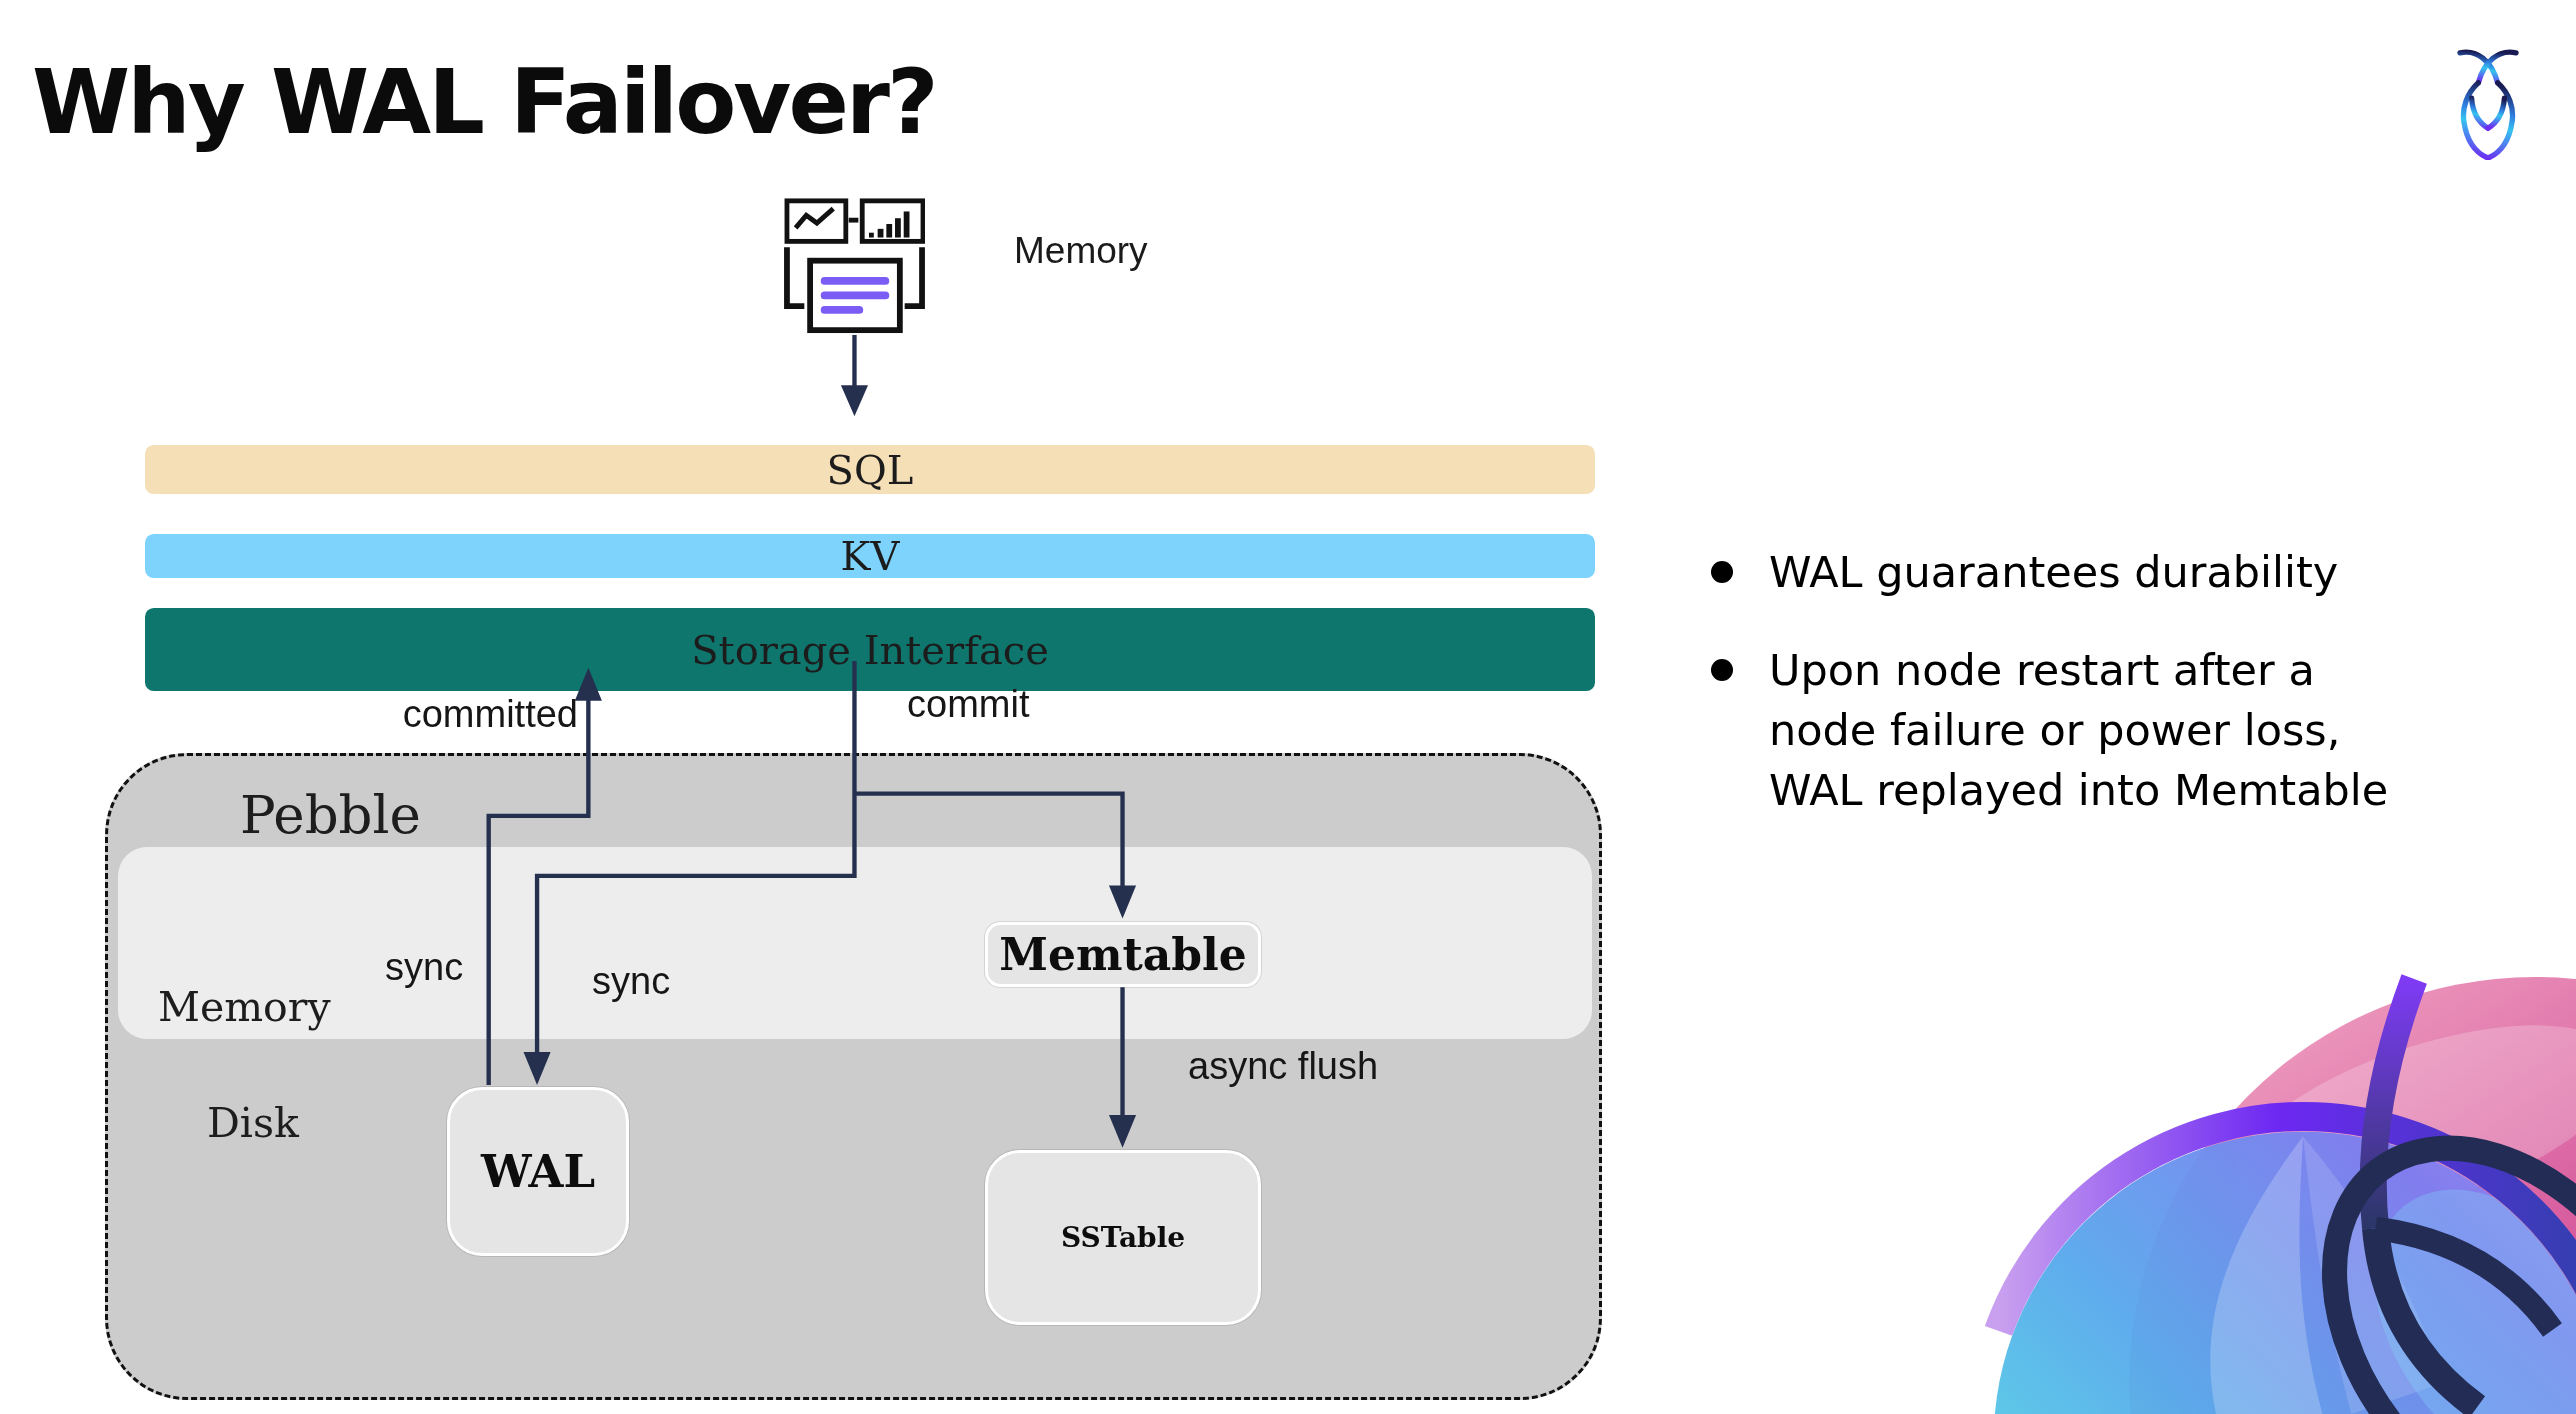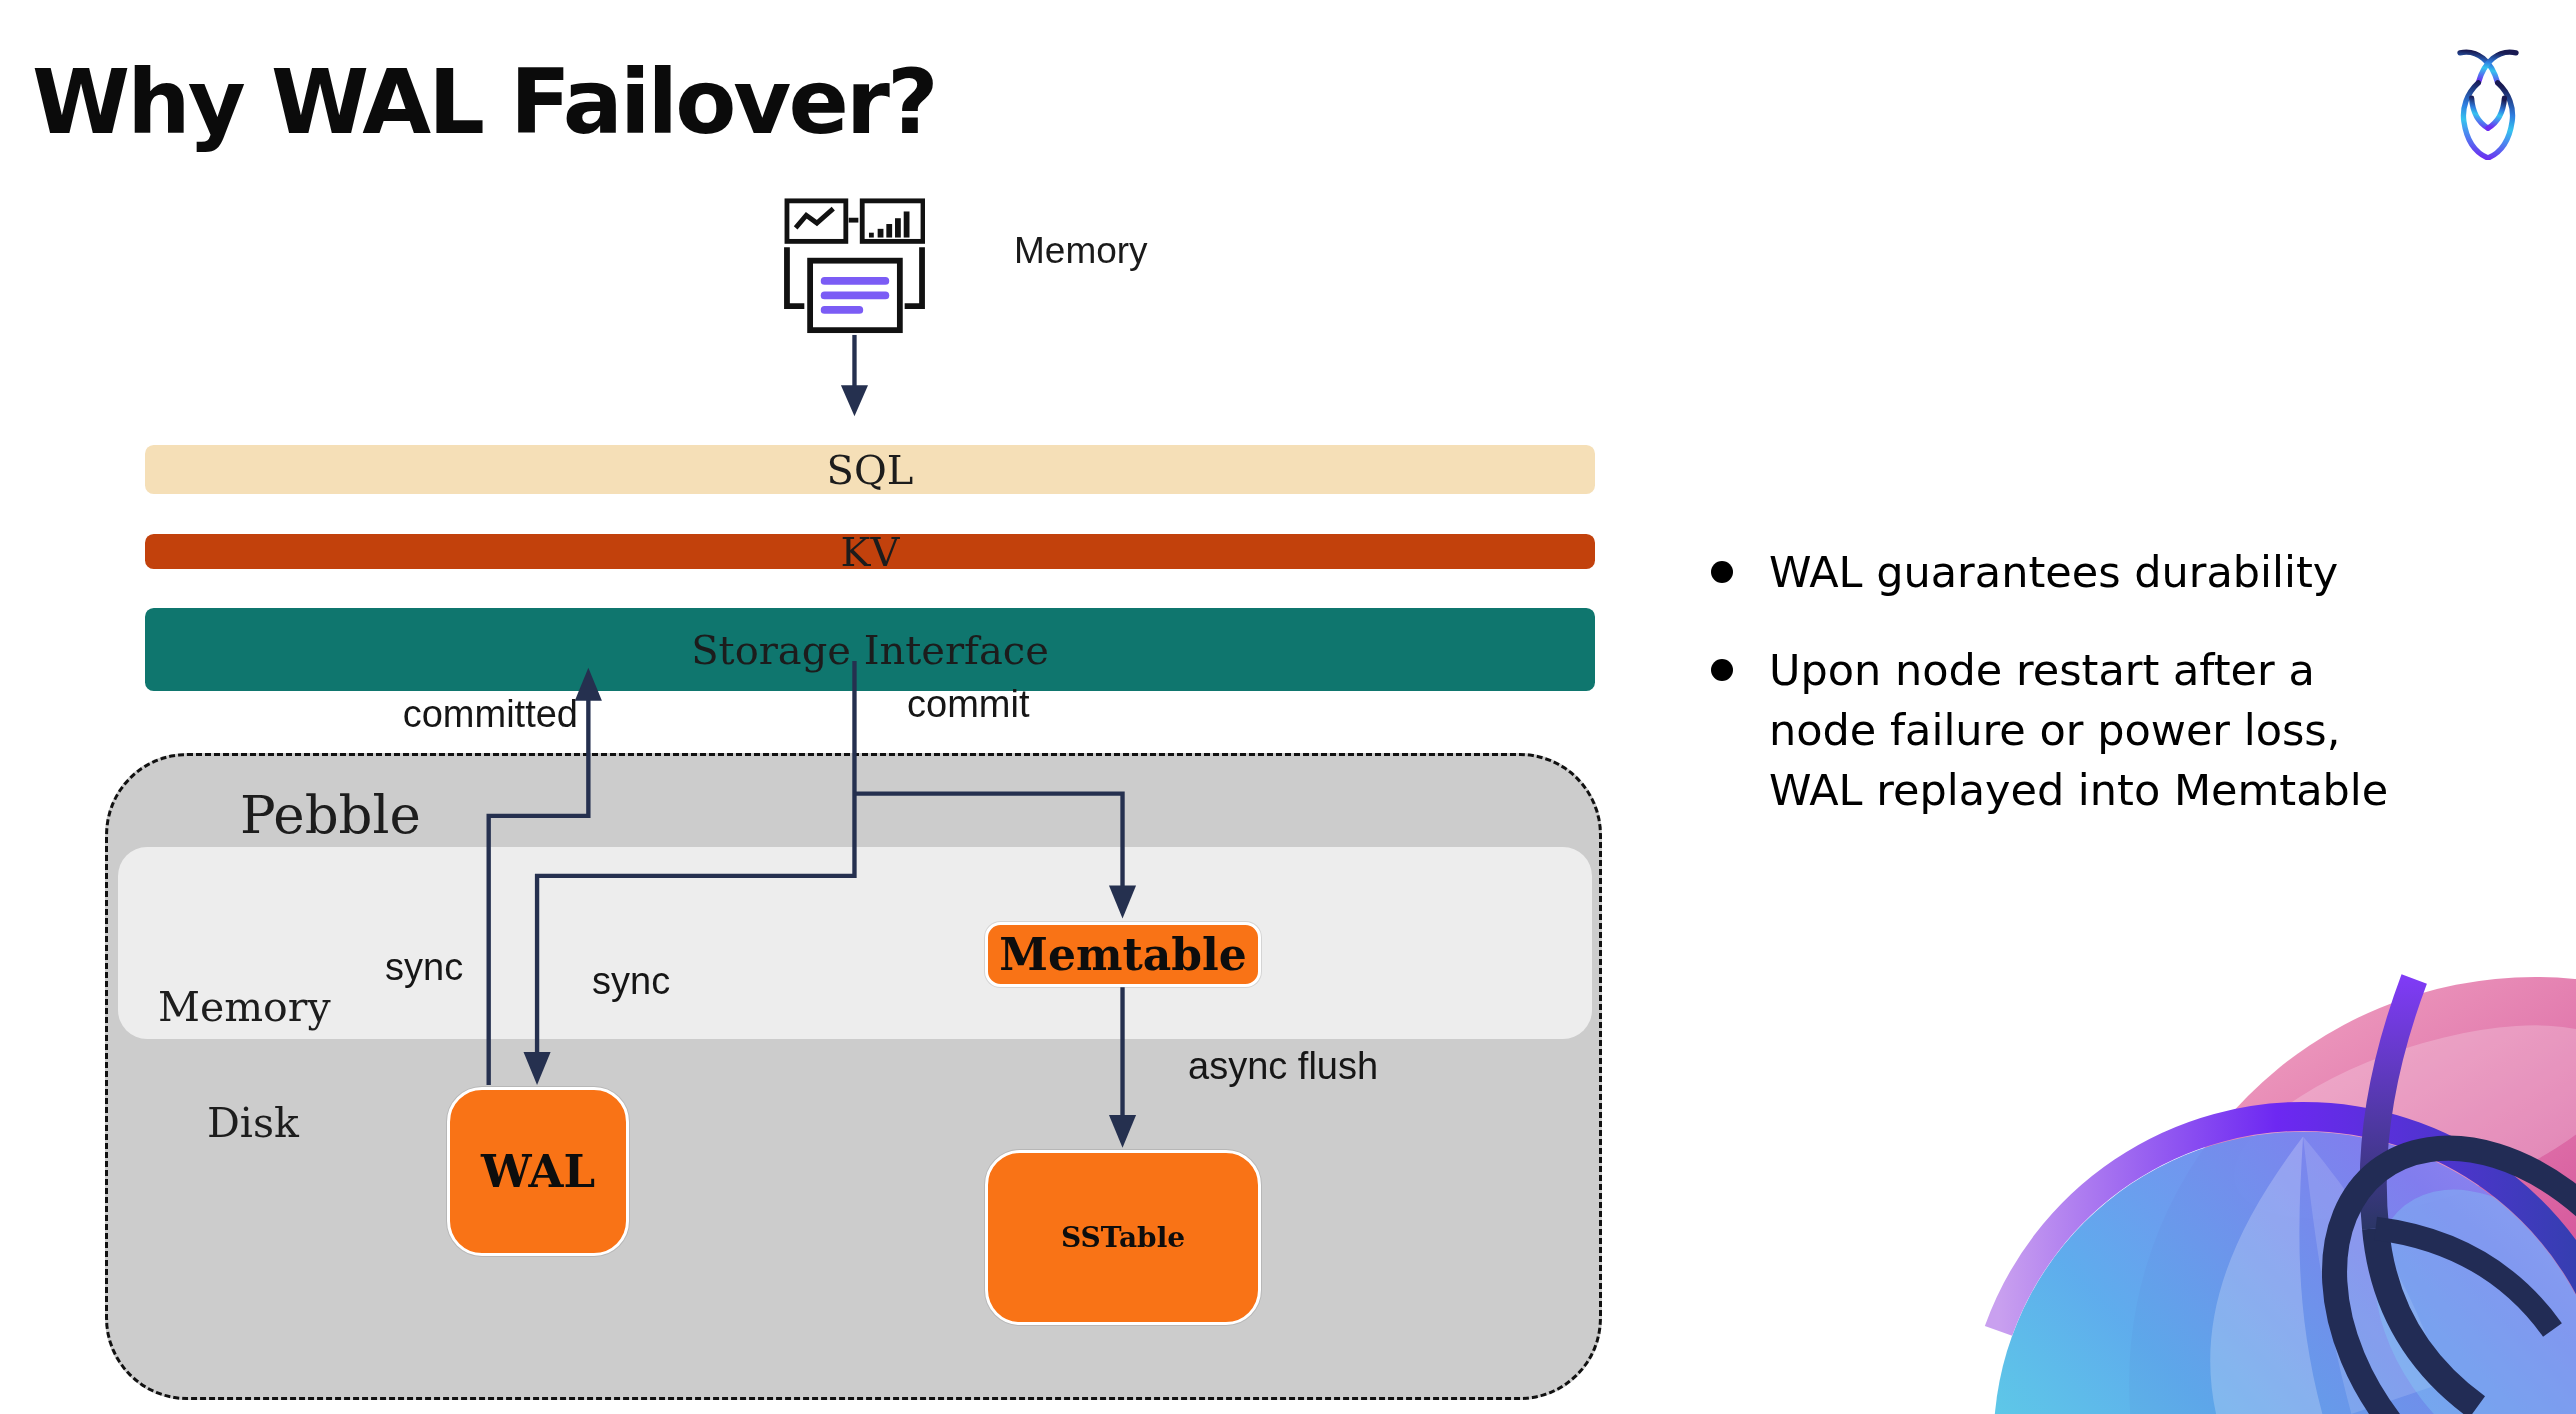--- a/index.html
+++ b/index.html
@@ -18,7 +18,7 @@
   .layer-bar{left:145px;width:1450px;border-radius:8.7px;display:flex;align-items:center;justify-content:center;
              font-family:"DejaVu Serif","Liberation Serif",serif;font-size:40px;color:#1c1c1c;margin-top:30px;}
   #bar-sql{top:415px;height:49px;background:#f5dfb7;}
-  #bar-kv{top:504px;height:35px;background:#c2410c;}
+  #bar-kv{top:504px;height:44px;background:#7dd3fc;}
   #bar-storage{top:578px;height:83px;background:#0f766e;}
 
   

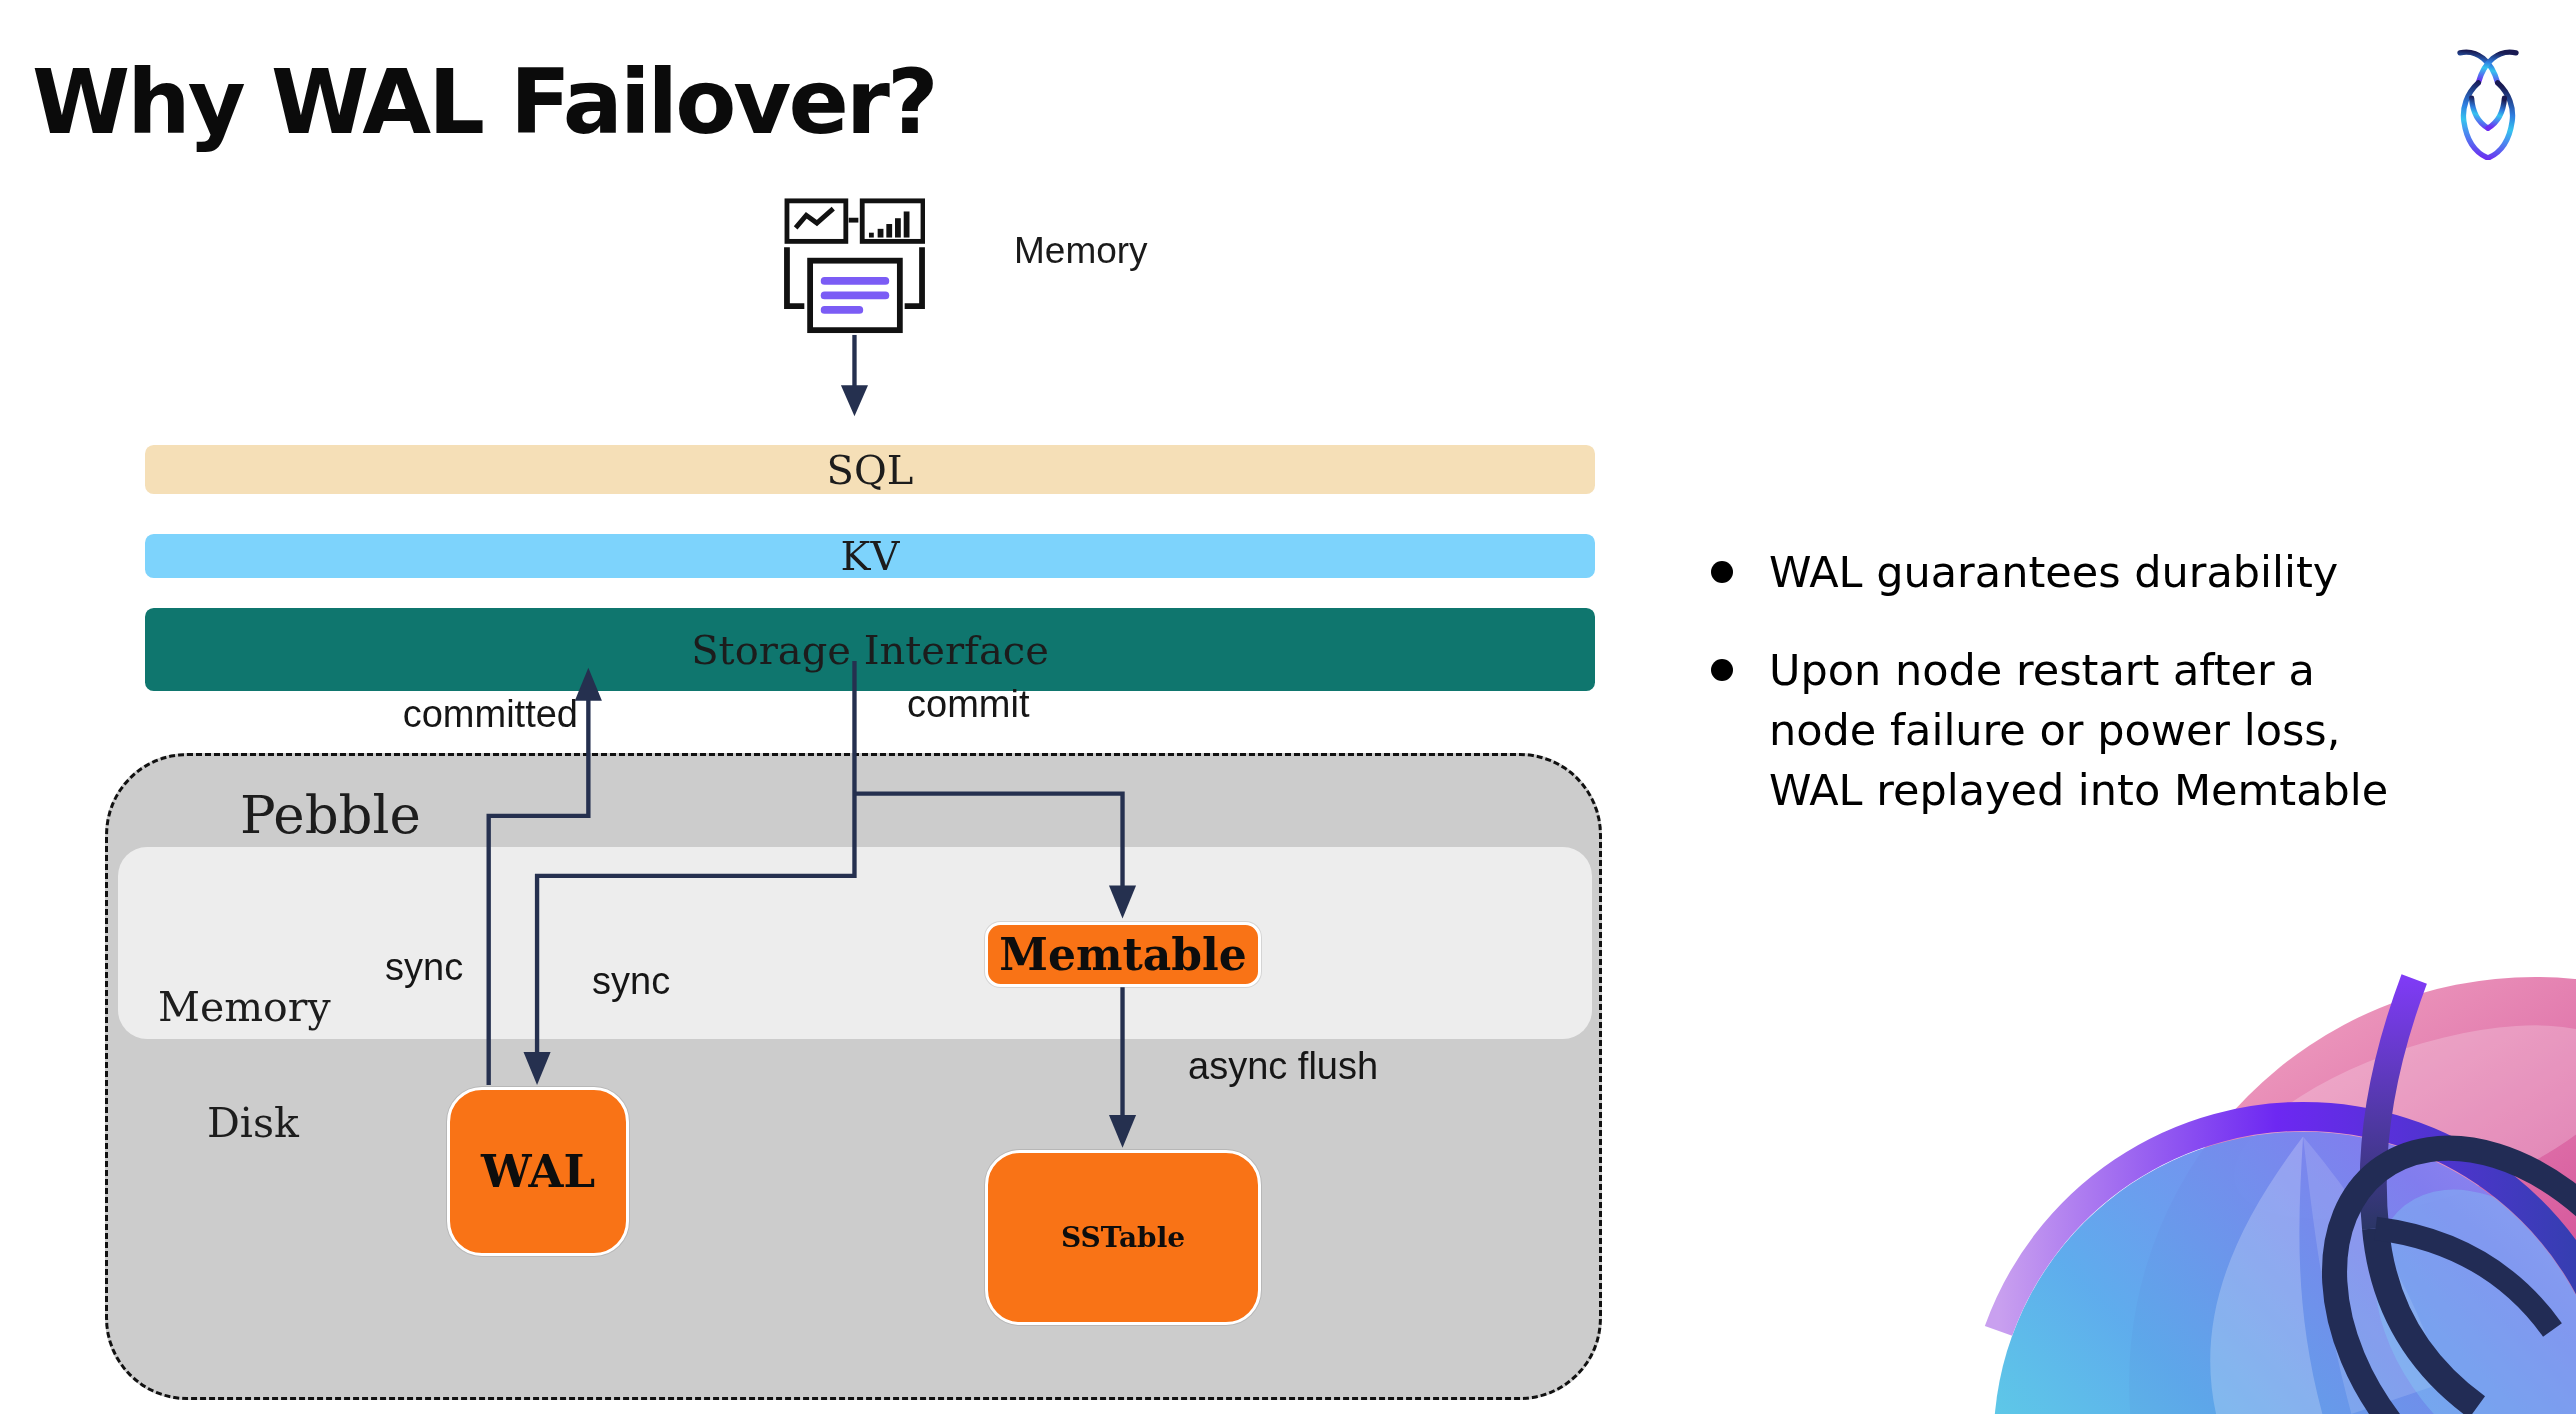--- a/index.html
+++ b/index.html
@@ -31,7 +31,7 @@
   #disk-label{left:207px;top:1099px;font-size:41px;}
 
   
-  .node{background:#f97316;border:3.9px solid #ffffff;border-radius:35px;box-sizing:border-box;
+  .node{background:#e5e5e5;border:3.9px solid #ffffff;border-radius:35px;box-sizing:border-box;
         display:flex;align-items:center;justify-content:center;
         font-family:"DejaVu Serif","Liberation Serif",serif;font-weight:700;color:#0d0d0d;
         box-shadow:0 0 0 1px rgba(0,0,0,0.10);}

